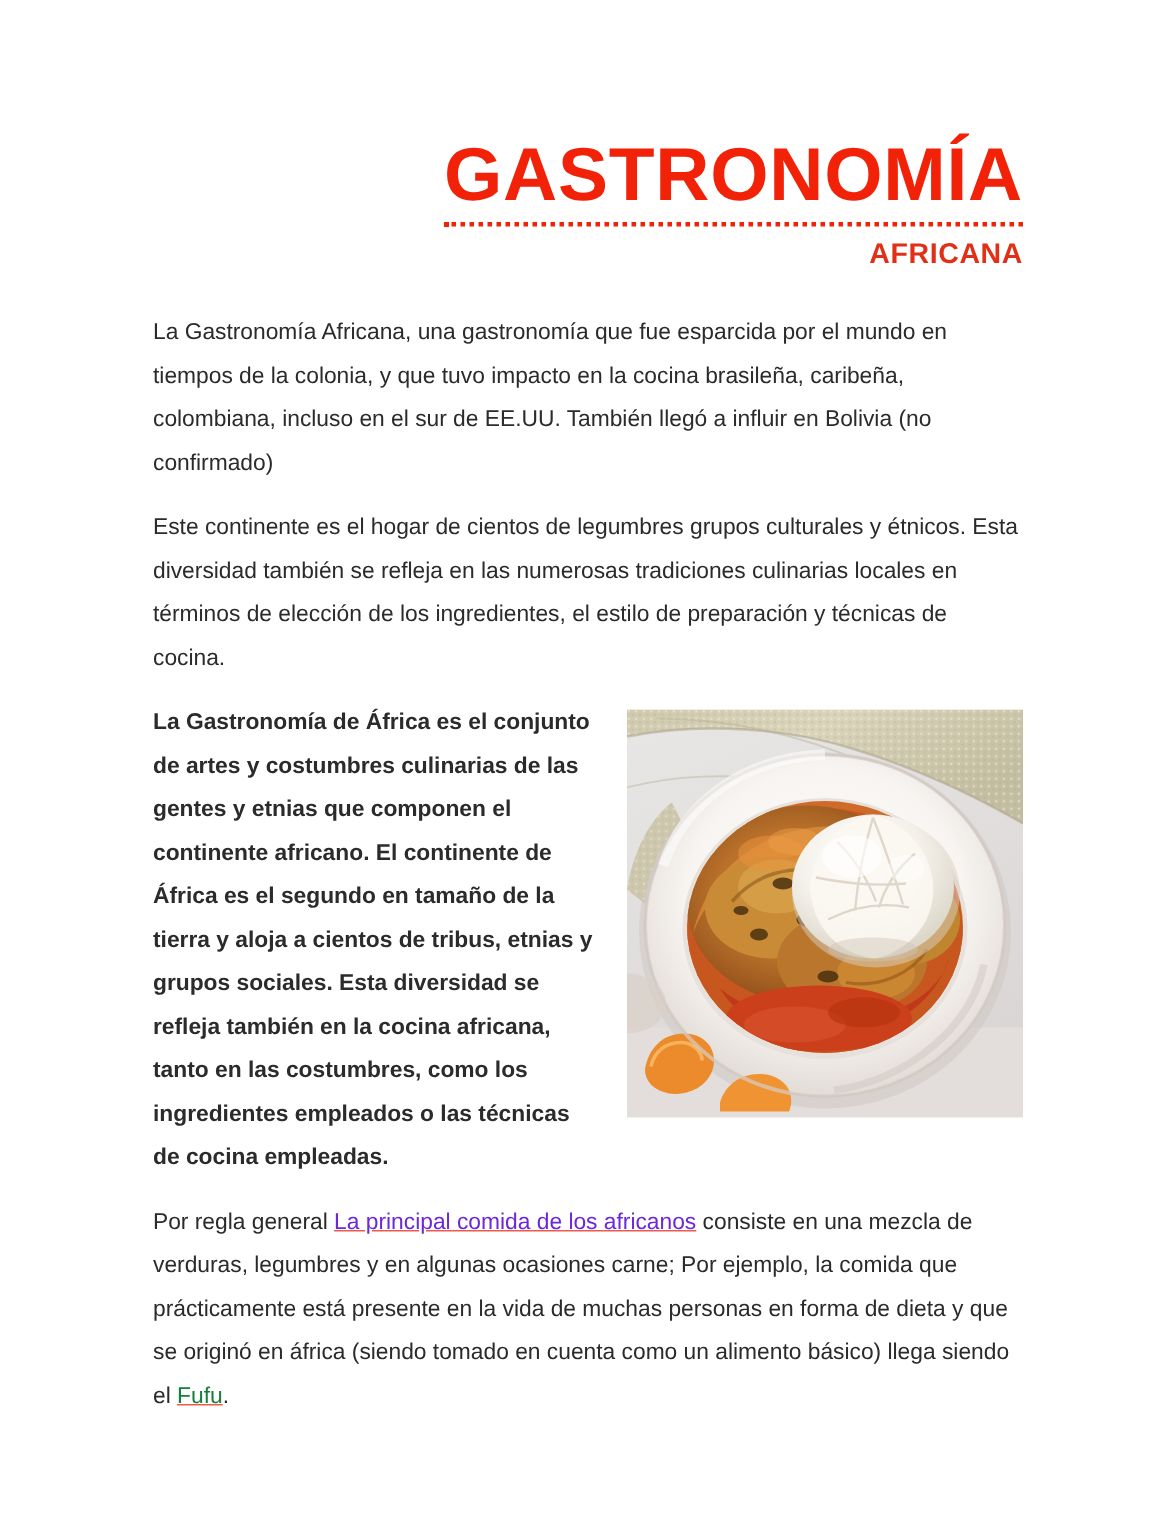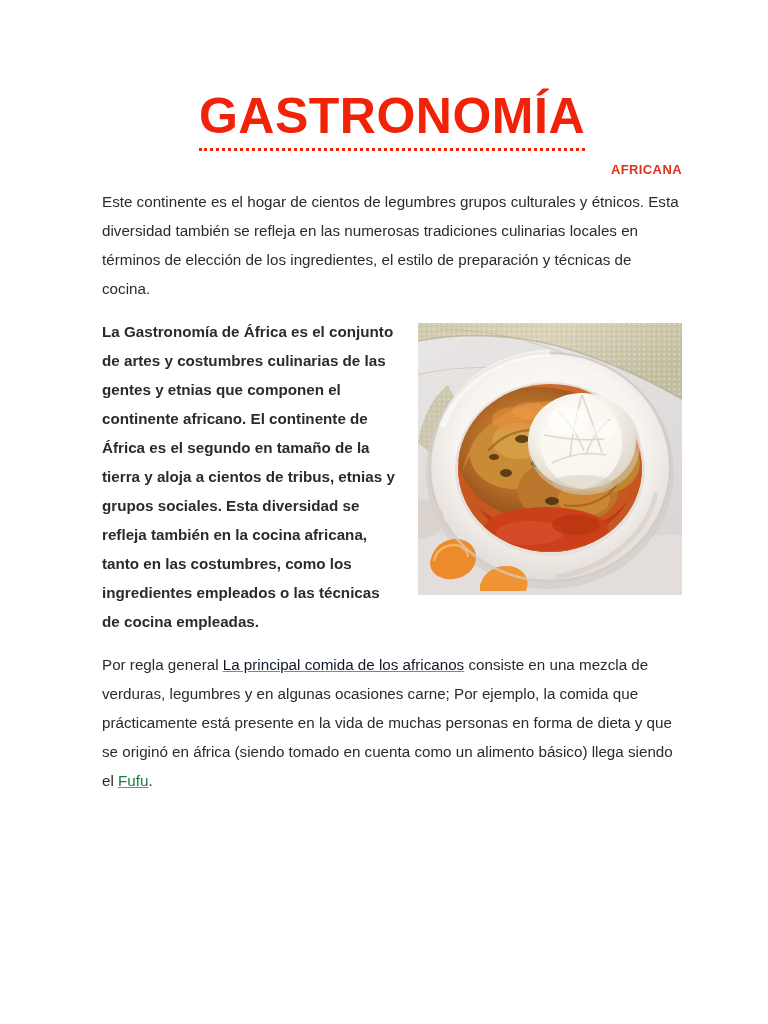--- a/index.html
+++ b/index.html
@@ -35,7 +35,7 @@
   }
   .doc-title {
     margin: 0;
-    text-align: center;
+    text-align: right;
     font-size: 50px;
     line-height: 56px;
     font-weight: bold;

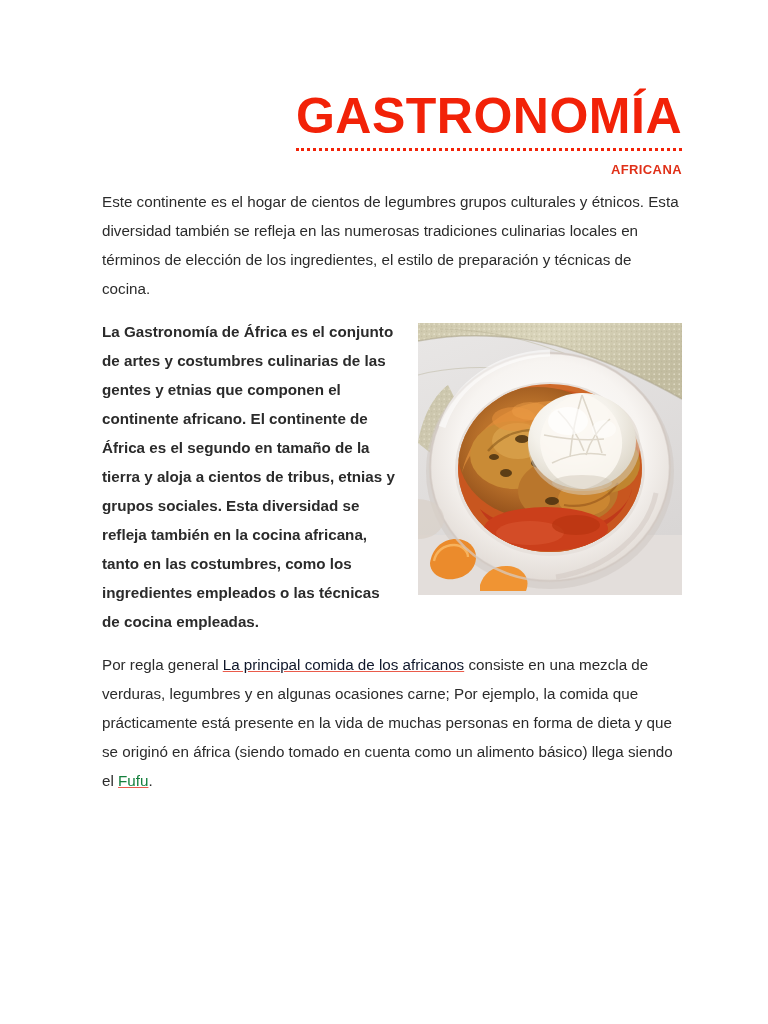--- a/index.html
+++ b/index.html
@@ -51,7 +51,7 @@
   .doc-subtitle {
     margin: 8px 0 0 0;
     text-align: right;
-    font-size: 13px;
+    font-size: 19px;
     line-height: 22px;
     font-weight: bold;
     letter-spacing: 0.4px;

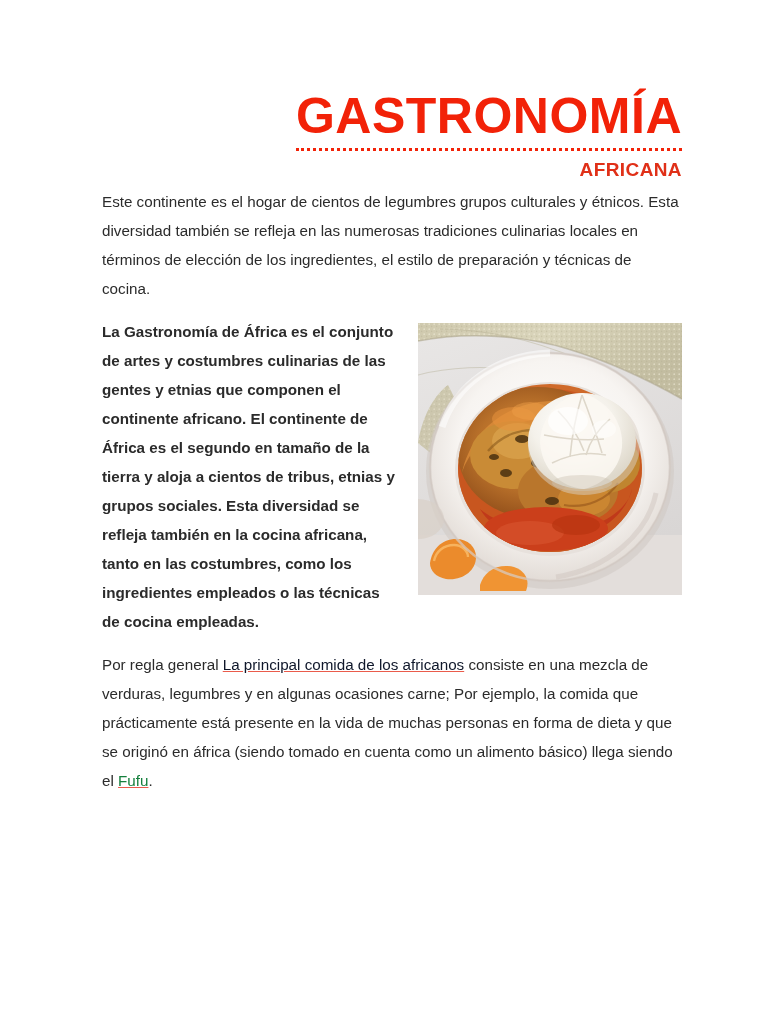--- a/index.html
+++ b/index.html
@@ -111,6 +111,7 @@
       <div class="doc-subtitle">AFRICANA</div>
     </div>
 
+    <p class="body-par first-par">La Gastronomía Africana, una gastronomía que fue esparcida por el mundo en tiempos de la colonia, y que tuvo impacto en la cocina brasileña, caribeña, colombiana, incluso en el sur de EE.UU. También llegó a influir en Bolivia (no confirmado)</p>
 
 
     <p class="body-par">Este continente es el hogar de cientos de legumbres grupos culturales y étnicos. Esta diversidad también se refleja en las numerosas tradiciones culinarias locales en términos de elección de los ingredientes, el estilo de preparación y técnicas de cocina.</p>

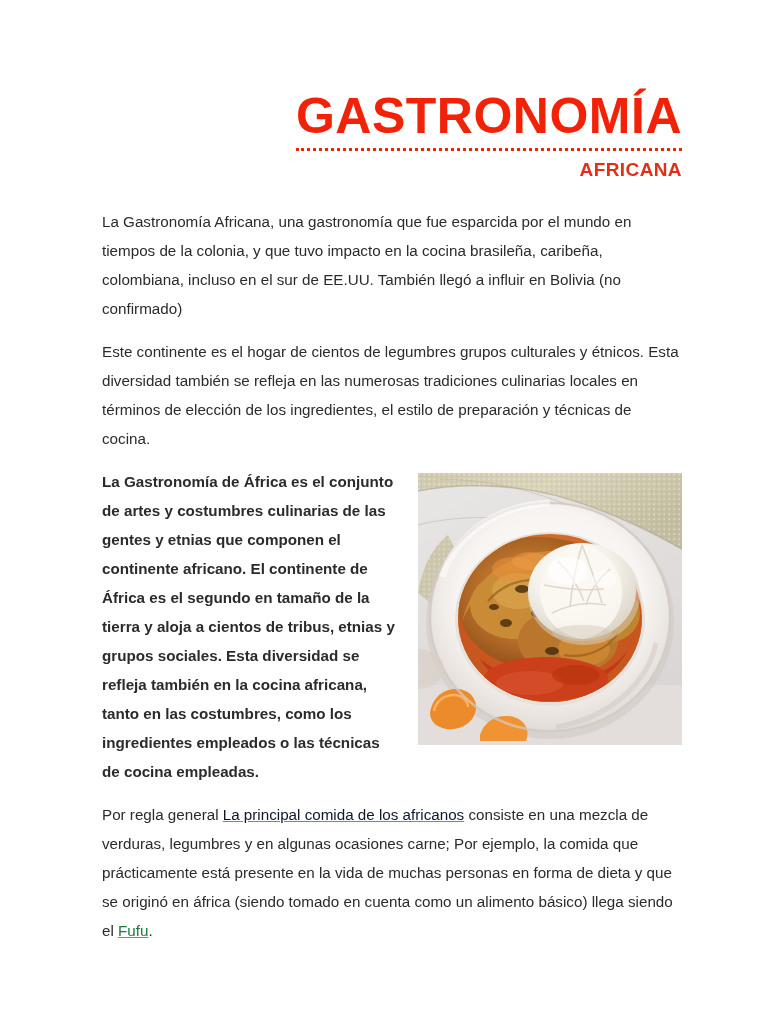--- a/index.html
+++ b/index.html
@@ -96,7 +96,7 @@
     text-decoration-color: #ea5b4b;
   }
   a.doc-link.strong-link {
-    color: #0f172a;
+    color: #6d28d9;
   }
   .clearfix::after { content: ""; display: block; clear: both; }
 </style>

